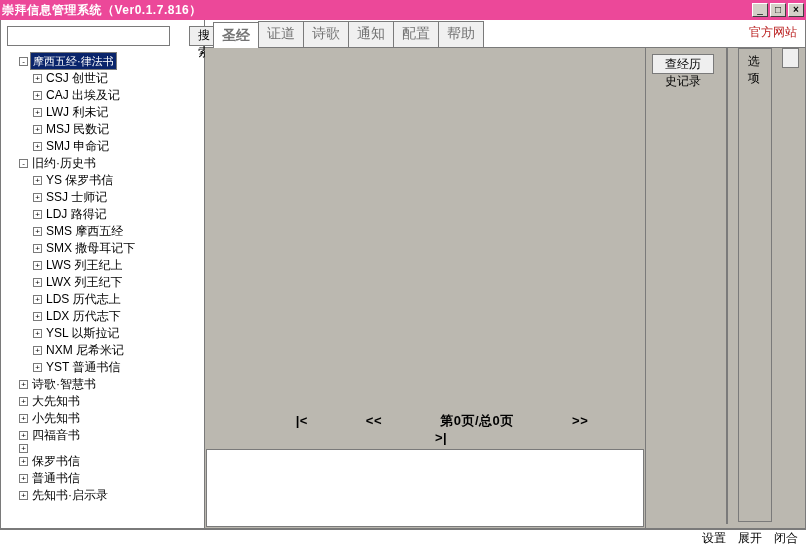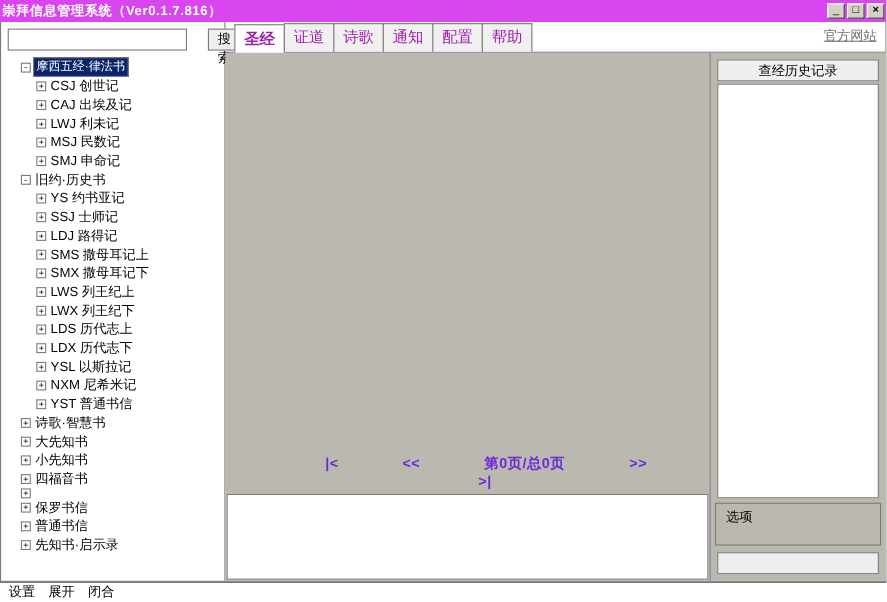--- a/index.html
+++ b/index.html
@@ -5,7 +5,7 @@
   * { box-sizing: border-box; font-family: "Microsoft YaHei", SimSun, Arial, sans-serif; }
   body { margin:0; width:806px; height:547px; background:#fff; overflow:hidden; font-size:12px; color:#000; }
   
-  .titlebar { background:#d946ef; color:#fff; height:20px; display:flex; align-items:center; padding:0 2px; }
+  .titlebar { background:#ec4899; color:#fff; height:20px; display:flex; align-items:center; padding:0 2px; }
   .titlebar .title { flex:1; font-size:12px; font-weight:bold; letter-spacing:.5px; }
   .winbtn { width:16px; height:14px; background:#d4d0c8; border:1px solid #fff; border-right-color:#404040; border-bottom-color:#404040; color:#000; font-size:10px; line-height:12px; text-align:center; margin-left:2px; cursor:pointer; font-family:Arial; }
   .winbtn.close { font-weight:bold; }

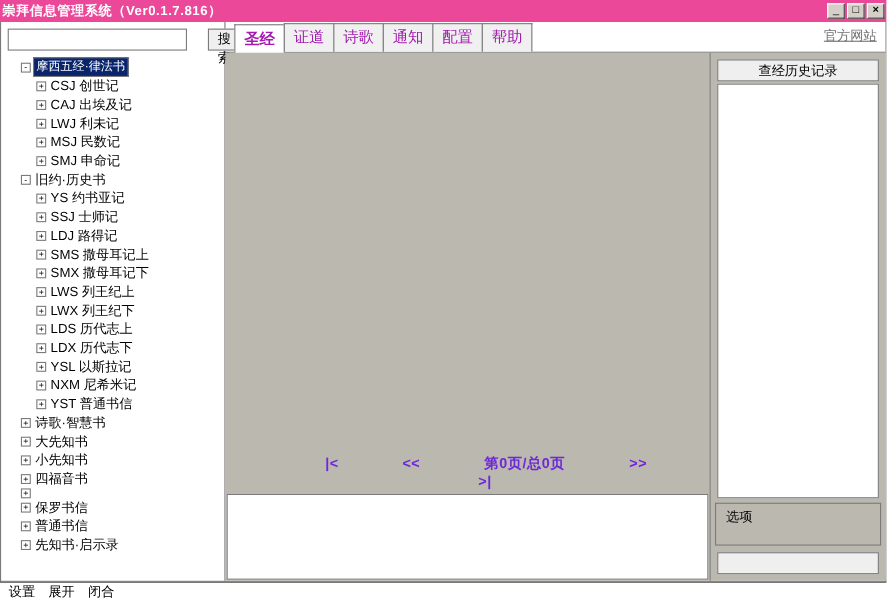--- a/index.html
+++ b/index.html
@@ -25,7 +25,7 @@
   .right { flex:1; display:flex; flex-direction:column; position:relative; }
   .toprow { height:28px; display:flex; align-items:flex-end; padding:0 8px; border-bottom:1px solid #7a7a7a; }
   .tabs { display:flex; gap:0; }
-  .tab { padding:3px 8px 3px; border:1px solid #7a7a7a; border-bottom:none; background:#f0f0f0; color:#a21caf; font-size:14px; cursor:pointer; margin-right:-1px; position:relative; }
+  .tab { padding:3px 8px 3px; border:1px solid #7a7a7a; border-bottom:none; background:#f0f0f0; color:#737373; font-size:14px; cursor:pointer; margin-right:-1px; position:relative; }
   .tab.active { background:#fff; font-weight:bold; top:1px; padding-top:4px; }
   .officiallink { color:#737373; font-size:12px; padding:2px 0 6px; cursor:pointer; text-decoration:underline; }
   .officialwrap { position:absolute; right:8px; top:4px; }

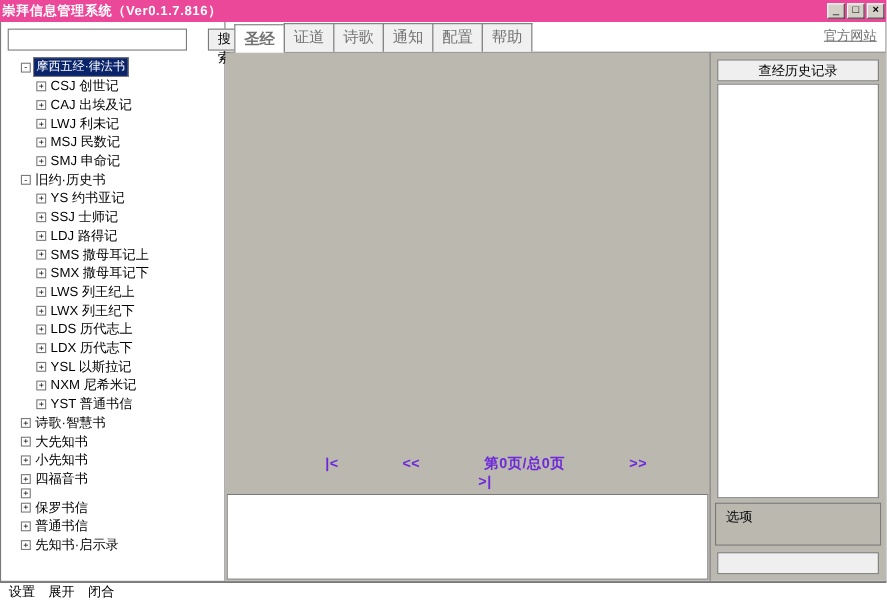--- a/index.html
+++ b/index.html
@@ -27,7 +27,7 @@
   .tabs { display:flex; gap:0; }
   .tab { padding:3px 8px 3px; border:1px solid #7a7a7a; border-bottom:none; background:#f0f0f0; color:#737373; font-size:14px; cursor:pointer; margin-right:-1px; position:relative; }
   .tab.active { background:#fff; font-weight:bold; top:1px; padding-top:4px; }
-  .officiallink { color:#737373; font-size:12px; padding:2px 0 6px; cursor:pointer; text-decoration:underline; }
+  .officiallink { color:#b91c1c; font-size:12px; padding:2px 0 6px; cursor:pointer; }
   .officialwrap { position:absolute; right:8px; top:4px; }
   .content { flex:1; display:flex; }
   .main { flex:1; background:#bbb8b0; display:flex; flex-direction:column; }

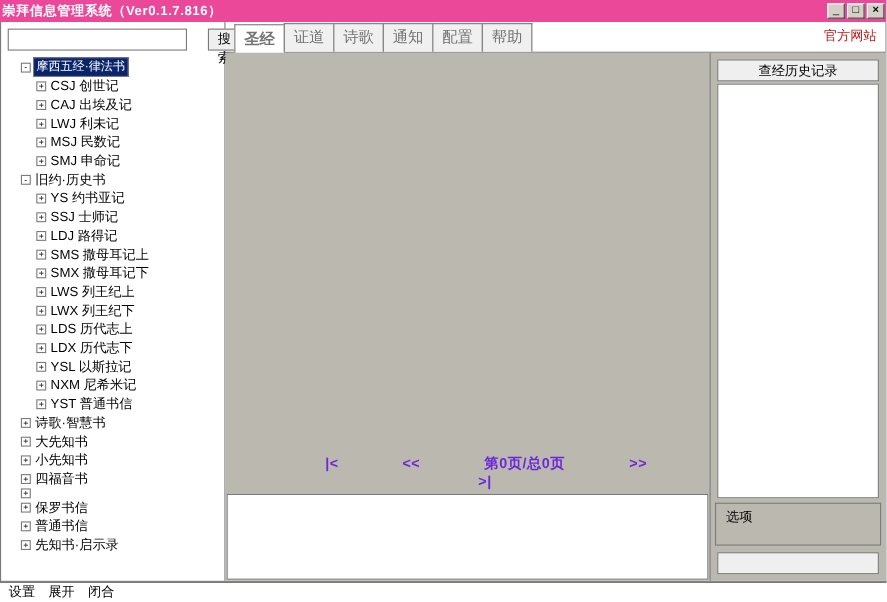--- a/index.html
+++ b/index.html
@@ -36,7 +36,7 @@
   .navrow .navbtn { display:inline-block; width:68px; text-align:center; cursor:pointer; }
   .navrow .pageinfo { display:inline-block; width:130px; }
   .bottomtext { height:78px; background:#fff; border:1px solid #7a7a7a; margin:1px; }
-  .rightcol { width:160px; background:#bbb8b0; border-left:1px solid #7a7a7a; display:flex; flex-direction:column; }
+  .rightcol { width:160px; background:#bbb8b0; border-left:1px solid #7a7a7a; display:flex; }
   .histbtn { margin:6px 6px 2px; height:20px; border:1px solid #7a7a7a; background:#efefef; cursor:pointer; font-size:12px; }
   .histbox { flex:1; margin:0 6px 4px; background:#fff; border:1px solid #7a7a7a; }
   .optgroup { margin:0 4px 6px; border:1px solid #7a7a7a; background:#bbb8b0; padding:14px 6px 6px; font-size:12px; position:relative; }

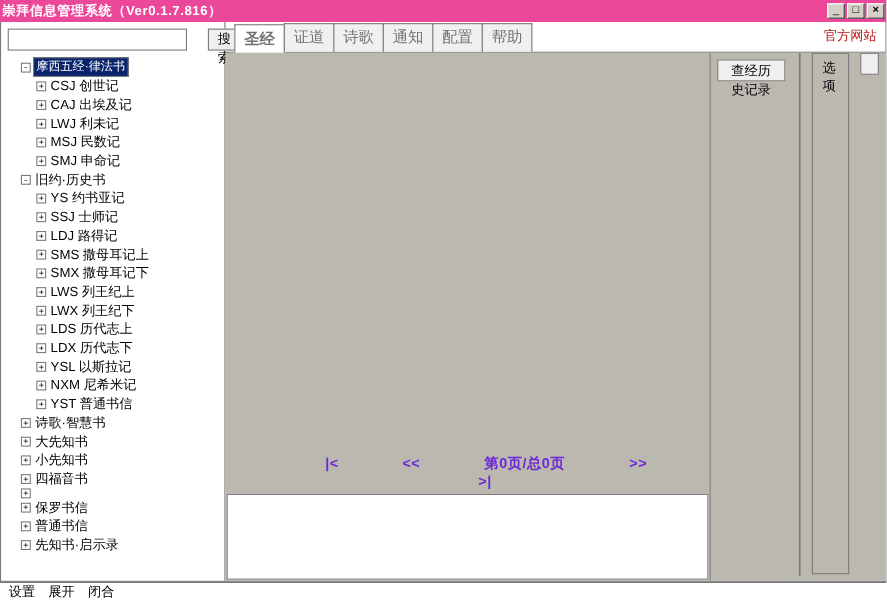--- a/index.html
+++ b/index.html
@@ -99,7 +99,7 @@
         </div>
         <div class="tnode indent2">
           <span class="expander">+</span>
-          <span class="lbl">YS 约书亚记</span>
+          <span class="lbl">YS 保罗书信</span>
         </div>
         <div class="tnode indent2">
           <span class="expander">+</span>

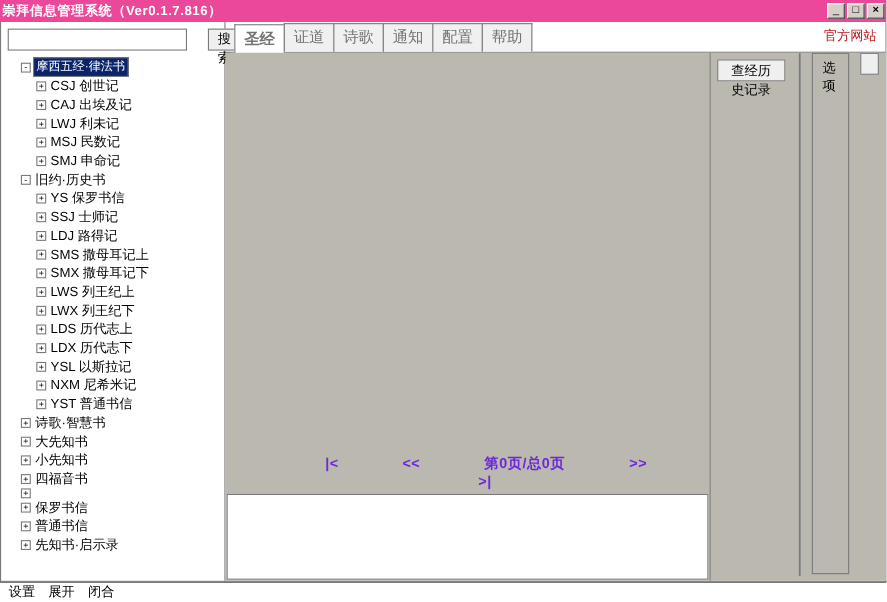--- a/index.html
+++ b/index.html
@@ -111,7 +111,7 @@
         </div>
         <div class="tnode indent2">
           <span class="expander">+</span>
-          <span class="lbl">SMS 撒母耳记上</span>
+          <span class="lbl">SMS 摩西五经</span>
         </div>
         <div class="tnode indent2">
           <span class="expander">+</span>

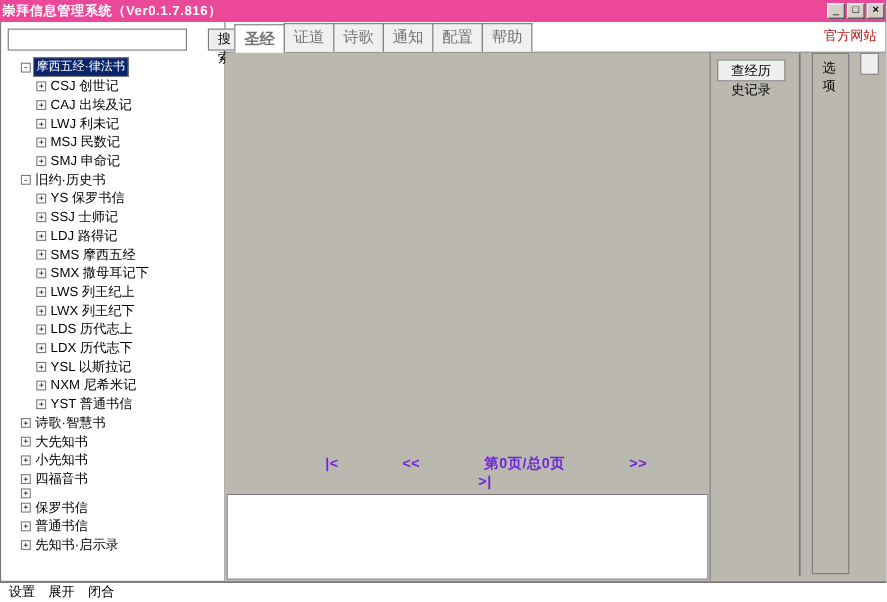--- a/index.html
+++ b/index.html
@@ -32,7 +32,7 @@
   .content { flex:1; display:flex; }
   .main { flex:1; background:#bbb8b0; display:flex; flex-direction:column; }
   .viewer { flex:1; }
-  .navrow { text-align:center; padding:3px 0; font-size:13px; letter-spacing:.5px; color:#6d28d9; font-weight:bold;margin-left:32px; }
+  .navrow { text-align:center; padding:3px 0; font-size:13px; letter-spacing:.5px; color:#000000; font-weight:bold;margin-left:32px; }
   .navrow .navbtn { display:inline-block; width:68px; text-align:center; cursor:pointer; }
   .navrow .pageinfo { display:inline-block; width:130px; }
   .bottomtext { height:78px; background:#fff; border:1px solid #7a7a7a; margin:1px; }

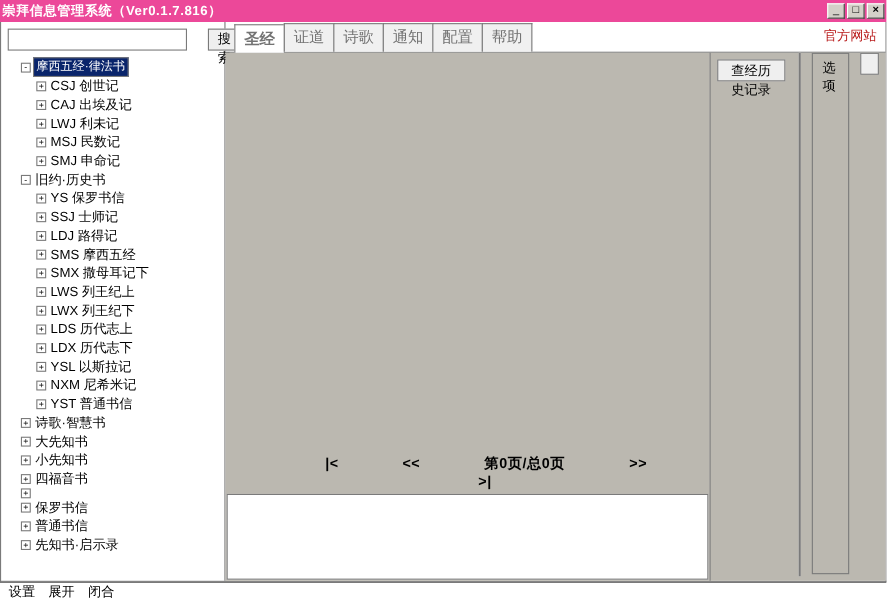--- a/index.html
+++ b/index.html
@@ -49,7 +49,7 @@
   .selectbox .arrow { position:absolute; right:0; top:0; width:14px; height:100%; background:#d4d0c8; border-left:1px solid #7a7a7a; display:flex; align-items:center; justify-content:center; font-size:8px; }
   .okbtn { margin:0 6px 6px; height:20px; border:1px solid #7a7a7a; background:#efefef; cursor:pointer; font-size:12px; }
   
-  .status { height:18px; border-top:1px solid #7a7a7a; display:flex; align-items:center; font-size:12px; padding:0 8px; gap:12px; }
+  .status { height:18px; border-top:1px solid #7a7a7a; display:flex; align-items:center; font-size:12px; padding:0 8px; gap:12px;justify-content:flex-end; }
   .status span { cursor:pointer; }
 </style>
 </head>

